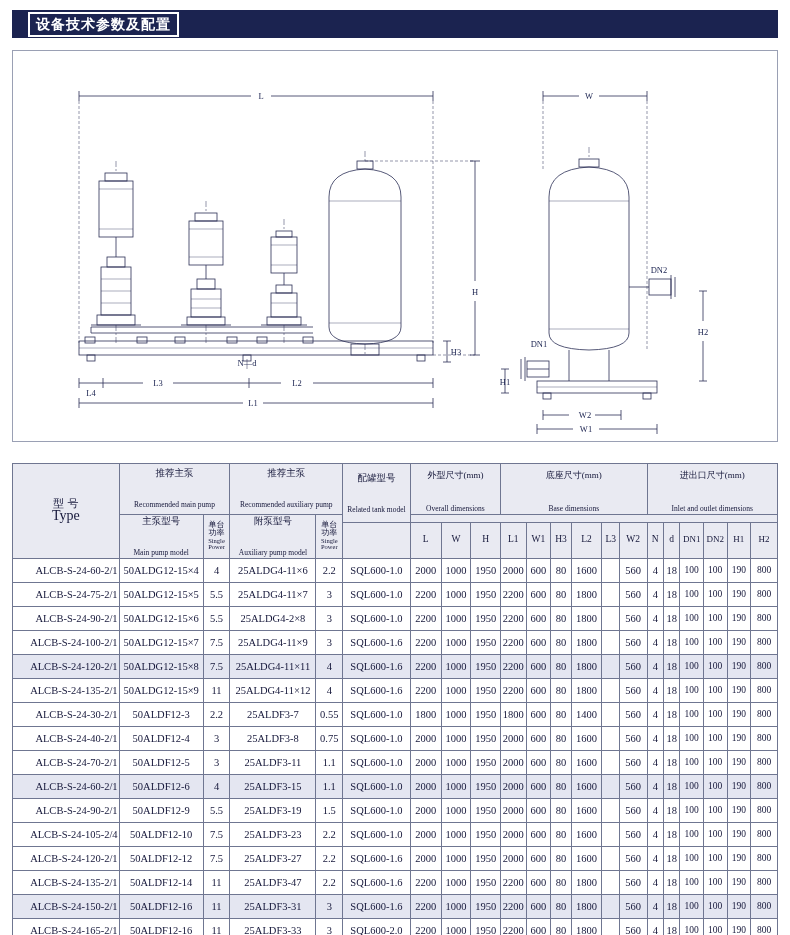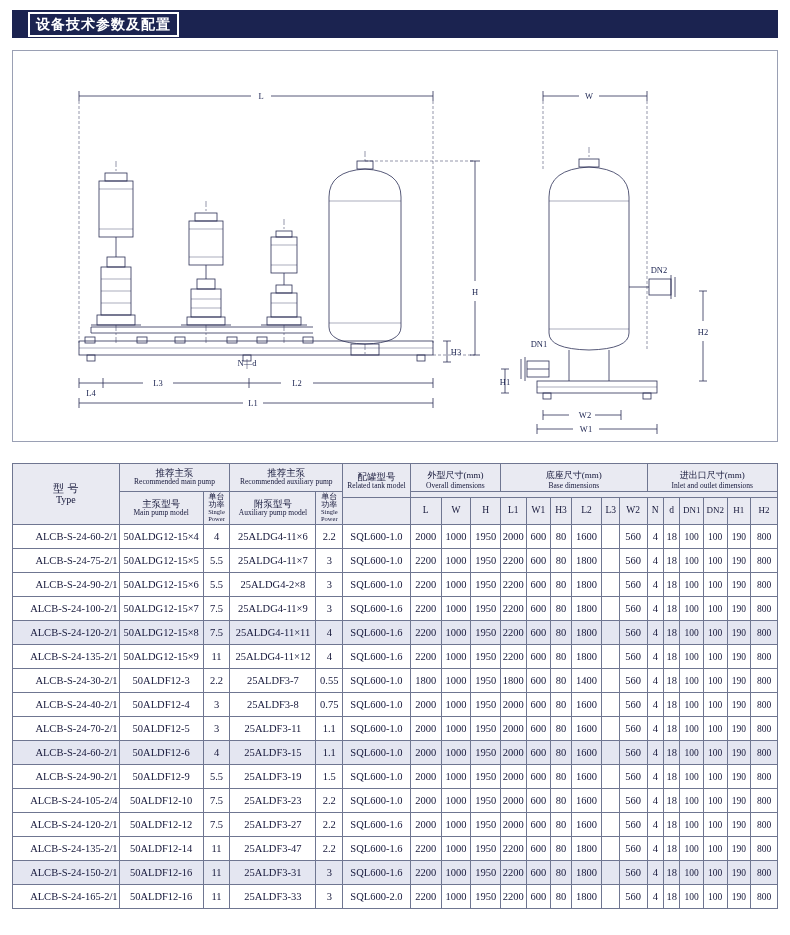--- a/index.html
+++ b/index.html
@@ -94,7 +94,7 @@
   .h-cn { font-family: "DejaVu Sans", sans-serif; font-size: 9.5px; display:block; }
   .h-cn.big { font-size: 11px; }
   .h-en { font-size: 10px; display:block; }
-  .h-en.sm { font-size: 7.5px; }
+  .h-en.sm { font-size: 7.5px; margin-top: 23px; }
   .h-unit { font-size: 9px; }
 
   tbody td { font-size: 10.5px; height: 21px; }

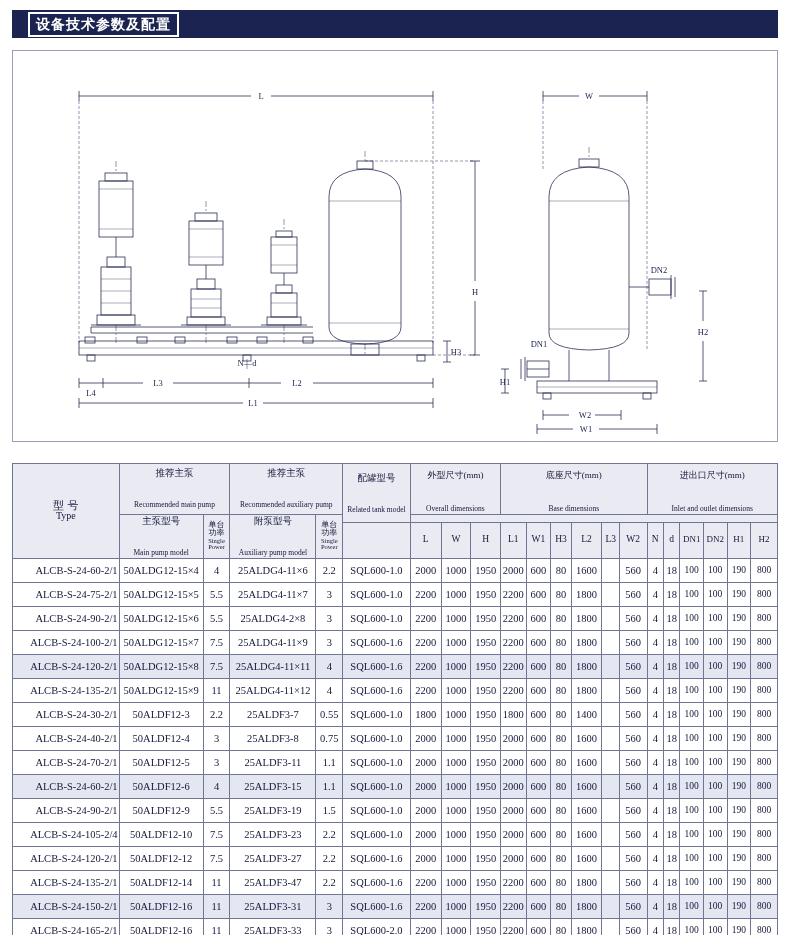--- a/index.html
+++ b/index.html
@@ -93,7 +93,7 @@
   }
   .h-cn { font-family: "DejaVu Sans", sans-serif; font-size: 9.5px; display:block; }
   .h-cn.big { font-size: 11px; }
-  .h-en { font-size: 10px; display:block; }
+  .h-en { font-size: 14px; display:block; }
   .h-en.sm { font-size: 7.5px; margin-top: 23px; }
   .h-unit { font-size: 9px; }
 

